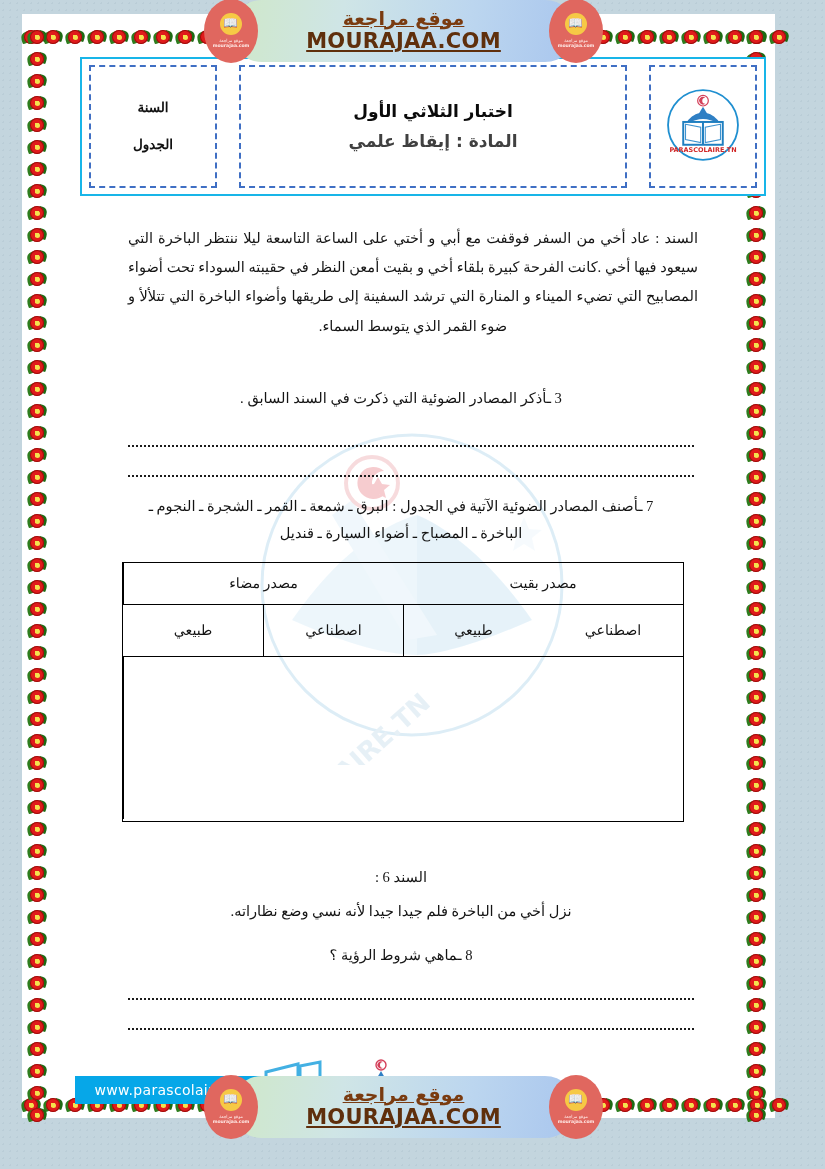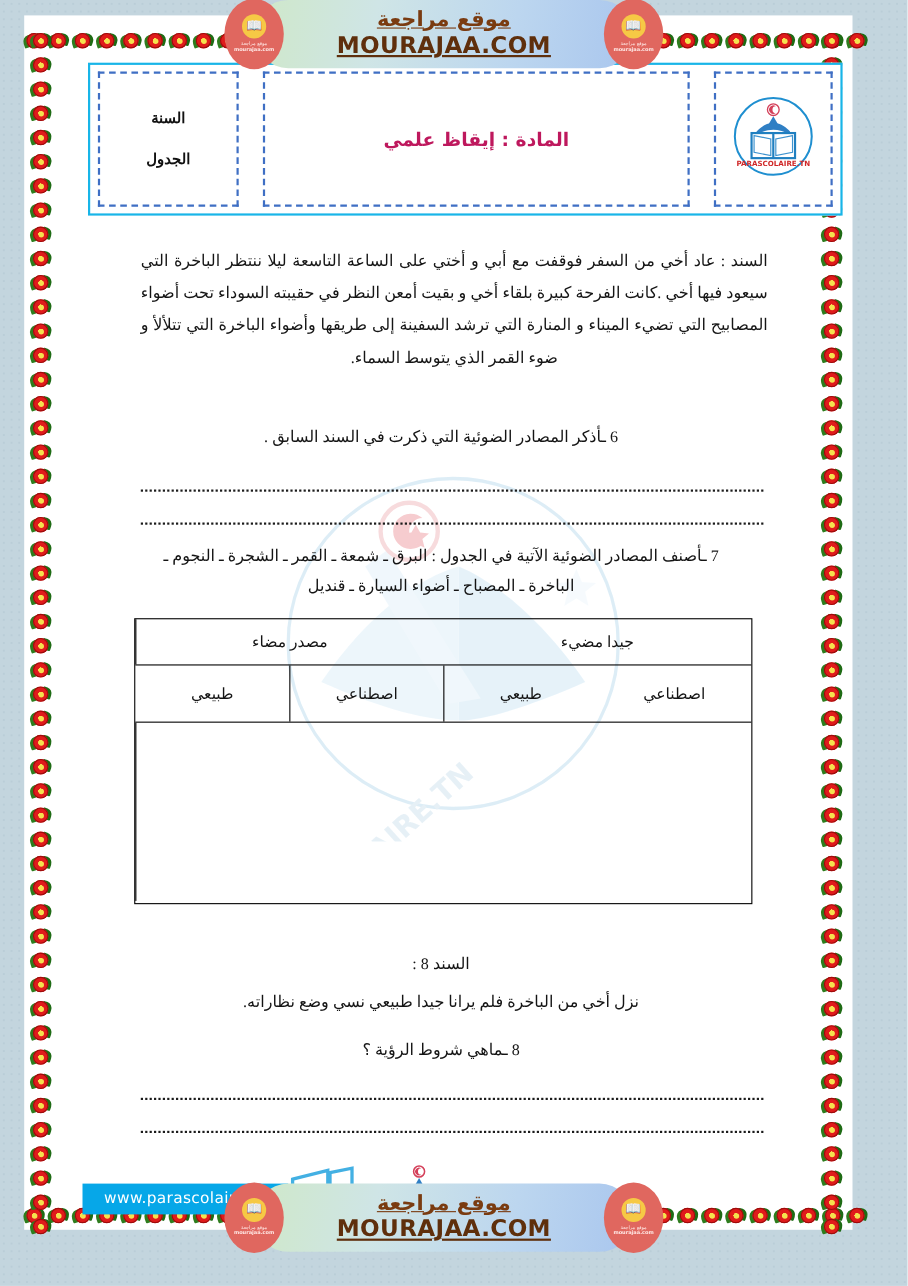--- a/index.html
+++ b/index.html
@@ -1071,6 +1071,7 @@
 
   <div class="hcell hcell-title">
     <div class="title-wrap">
+      <div class="title-main">اختبار الثلاثي الأول</div>
       <div class="title-sub">المادة : إيقاظ علمي</div>
     </div>
   </div>

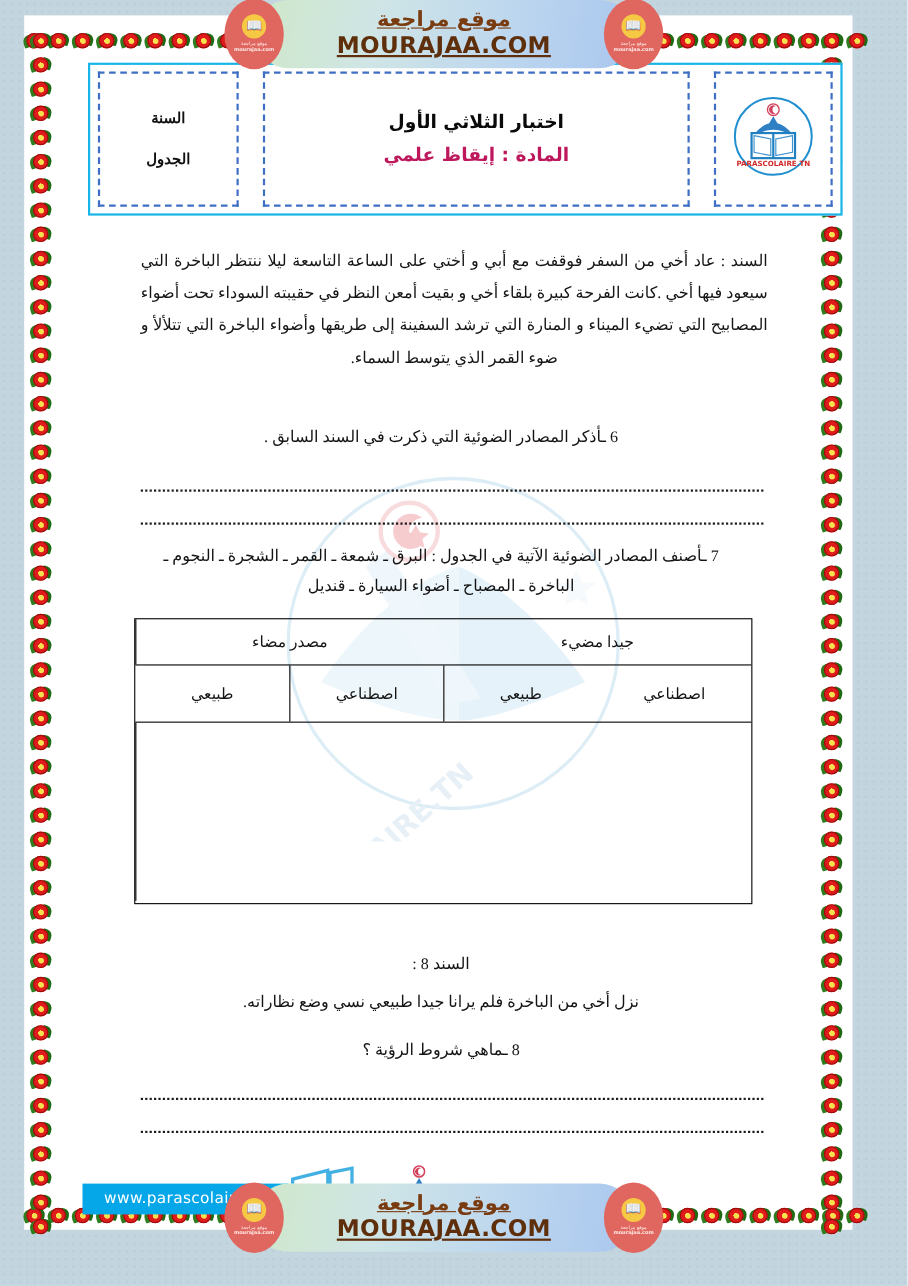--- a/index.html
+++ b/index.html
@@ -85,7 +85,7 @@
   }
   .title-sub{
     font-family:"DejaVu Sans","Liberation Sans",sans-serif;
-    font-weight:bold;font-size:17px;color:#be185d;margin-top:4px;
+    font-weight:bold;font-size:17px;color:#404040;margin-top:4px;
   }
 
   

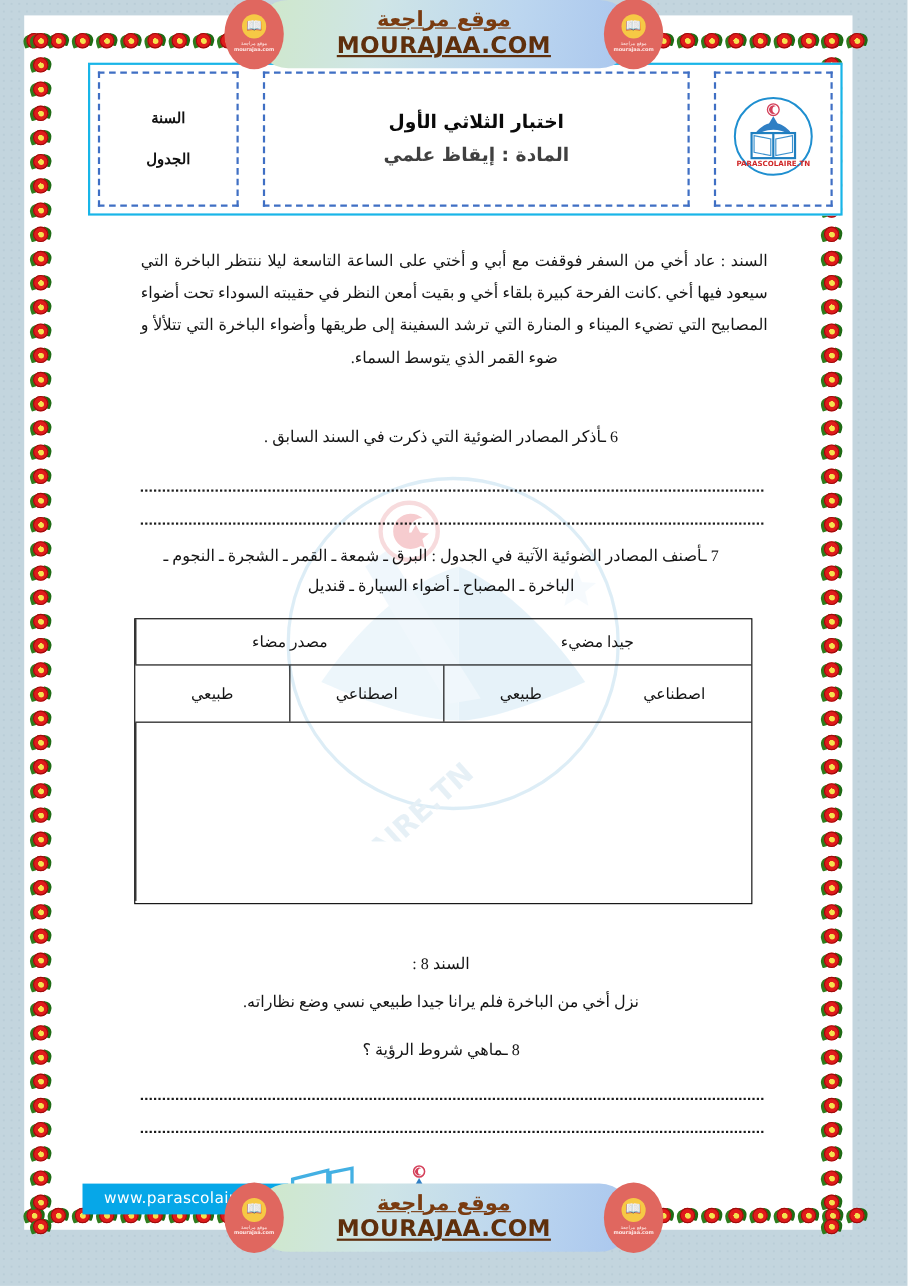--- a/index.html
+++ b/index.html
@@ -1096,7 +1096,7 @@
 
 <div class="passage">السند : عاد أخي من السفر فوقفت مع أبي و أختي على الساعة التاسعة ليلا ننتظر الباخرة التي سيعود فيها أخي .كانت الفرحة كبيرة بلقاء أخي و بقيت أمعن النظر في حقيبته السوداء تحت أضواء المصابيح التي تضيء الميناء و المنارة التي ترشد السفينة إلى طريقها وأضواء الباخرة التي تتلألأ و ضوء القمر الذي يتوسط السماء.</div>
 
-<div class="q-line" id="q1">6 ـأذكر المصادر الضوئية التي ذكرت في السند السابق .</div>
+<div class="q-line" id="q1">3 ـأذكر المصادر الضوئية التي ذكرت في السند السابق .</div>
 <div class="dots" style="top:443px;"></div>
 <div class="dots" style="top:473px;"></div>
 

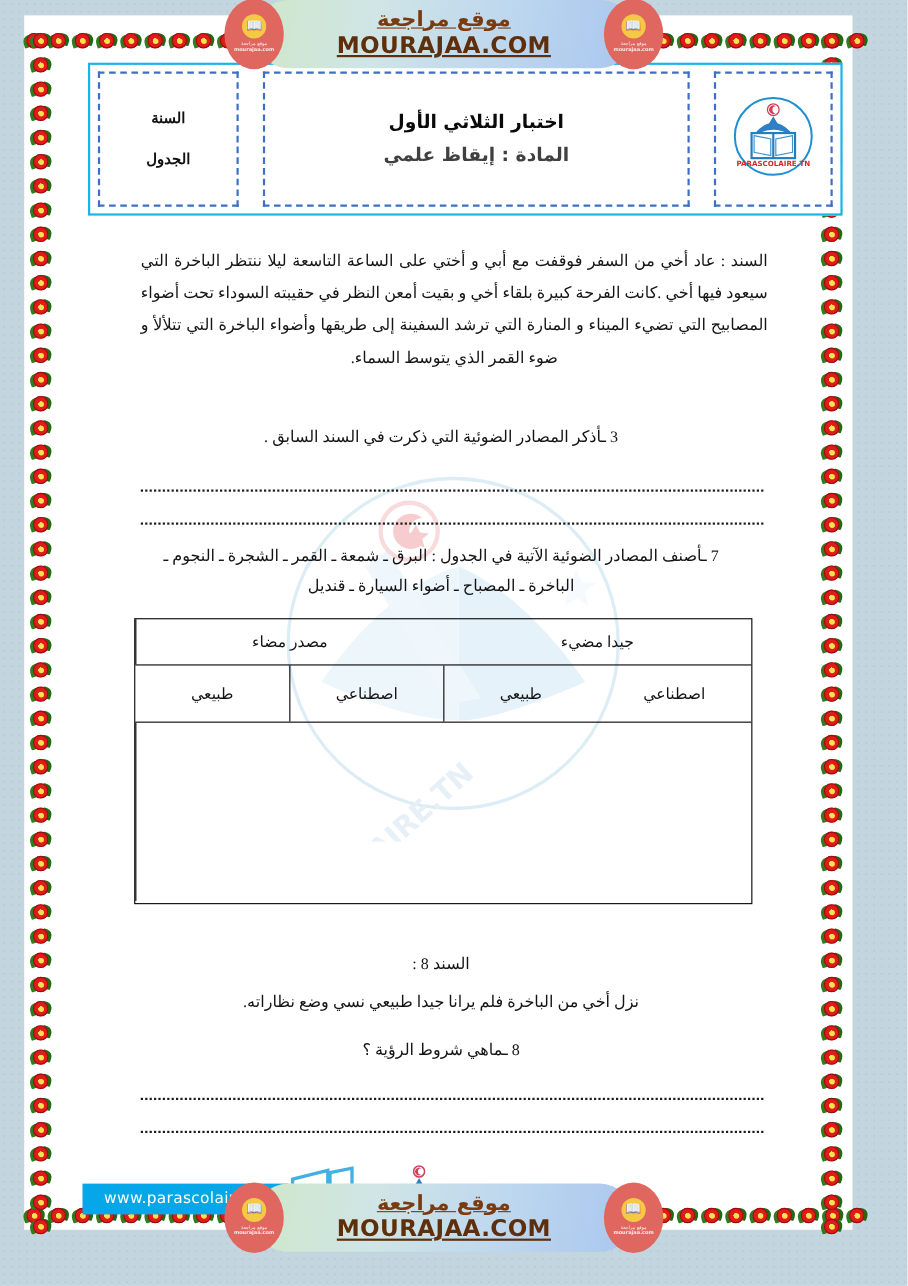--- a/index.html
+++ b/index.html
@@ -1104,7 +1104,7 @@
 
 <div class="ctable">
   <div class="ct-row ct-head">
-    <div class="ct-cell ct-half">جيدا مضيء</div>
+    <div class="ct-cell ct-half">مصدر بقيت</div>
     <div class="ct-cell ct-half ct-divider">مصدر مضاء</div>
   </div>
   <div class="ct-row ct-sub">

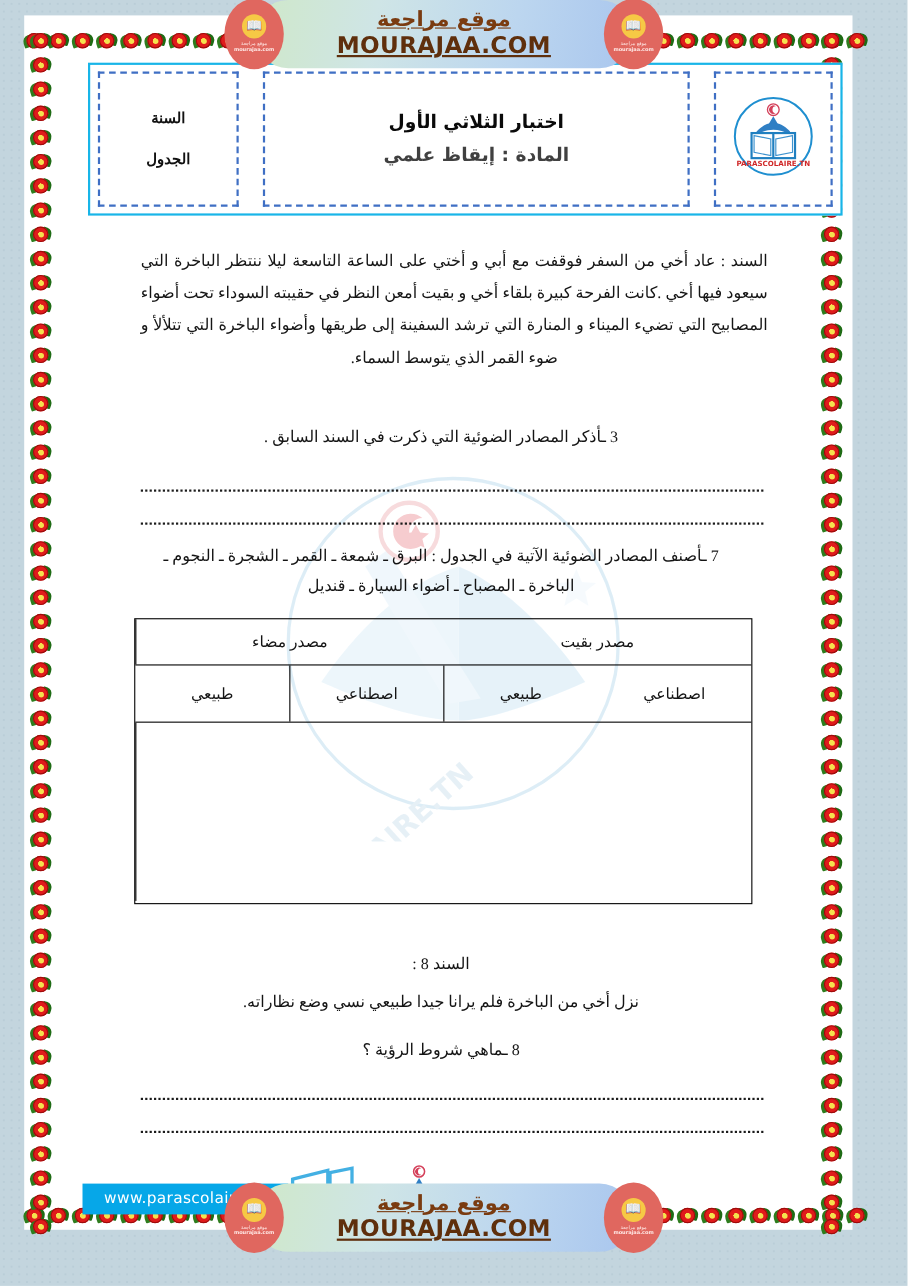--- a/index.html
+++ b/index.html
@@ -1119,7 +1119,7 @@
   </div>
 </div>
 
-<div class="q-line" id="s2-label">السند 8 :</div>
+<div class="q-line" id="s2-label">السند 6 :</div>
 <div class="q-line" id="s2-text">نزل أخي من الباخرة فلم يرانا جيدا طبيعي نسي وضع نظاراته.</div>
 <div class="q-line" id="s2-q1">8 ـماهي شروط الرؤية ؟</div>
 <div class="dots" style="top:996px;"></div>

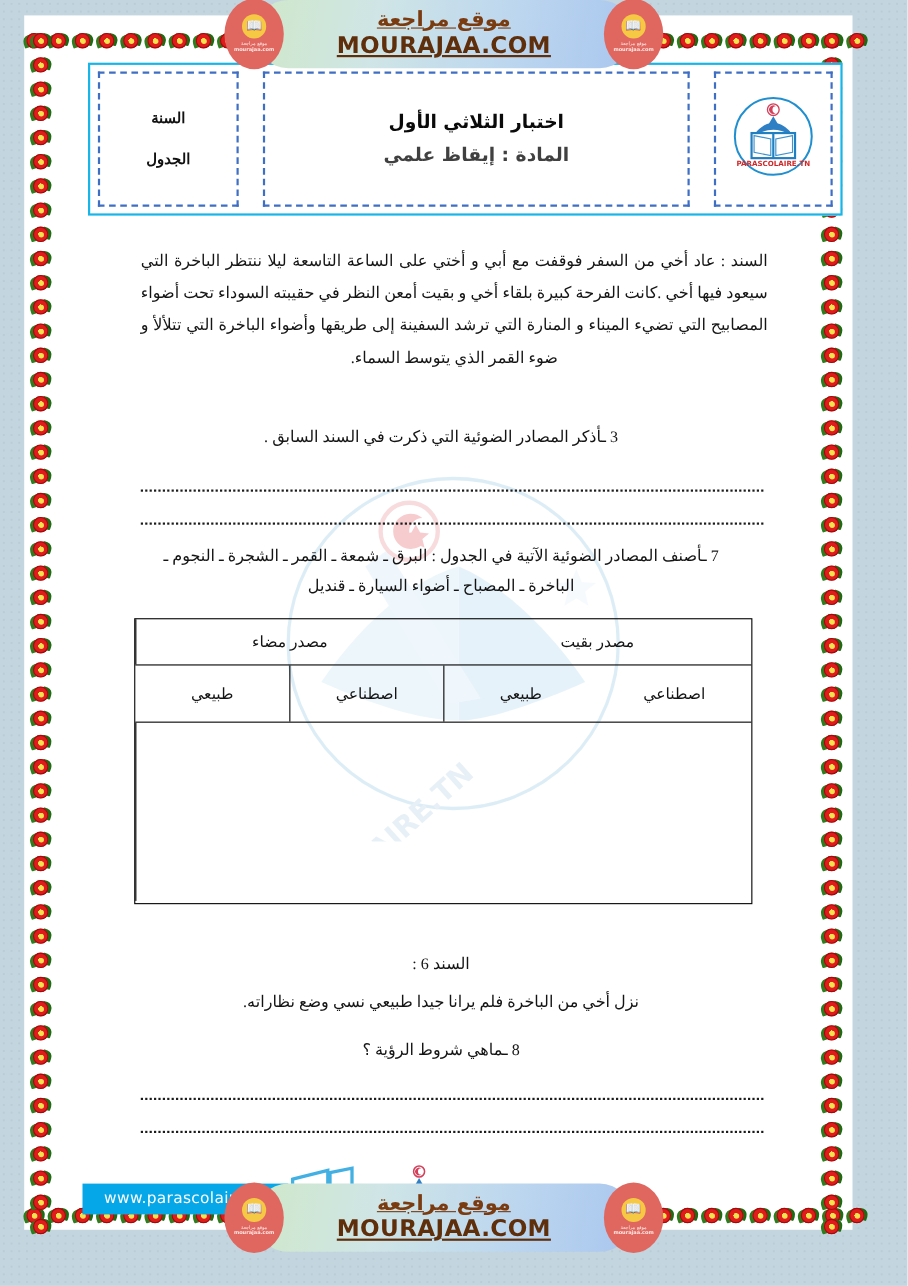--- a/index.html
+++ b/index.html
@@ -1120,7 +1120,7 @@
 </div>
 
 <div class="q-line" id="s2-label">السند 6 :</div>
-<div class="q-line" id="s2-text">نزل أخي من الباخرة فلم يرانا جيدا طبيعي نسي وضع نظاراته.</div>
+<div class="q-line" id="s2-text">نزل أخي من الباخرة فلم جيدا جيدا لأنه نسي وضع نظاراته.</div>
 <div class="q-line" id="s2-q1">8 ـماهي شروط الرؤية ؟</div>
 <div class="dots" style="top:996px;"></div>
 <div class="dots" style="top:1026px;"></div>

